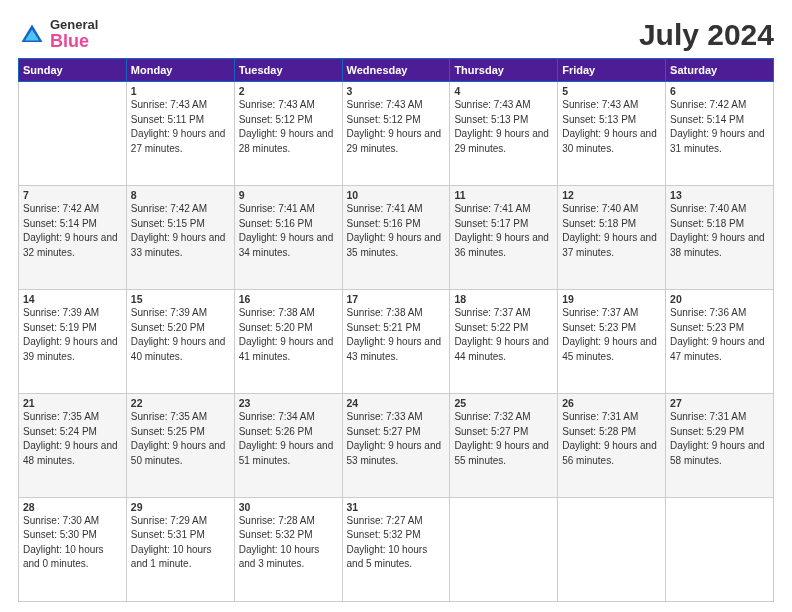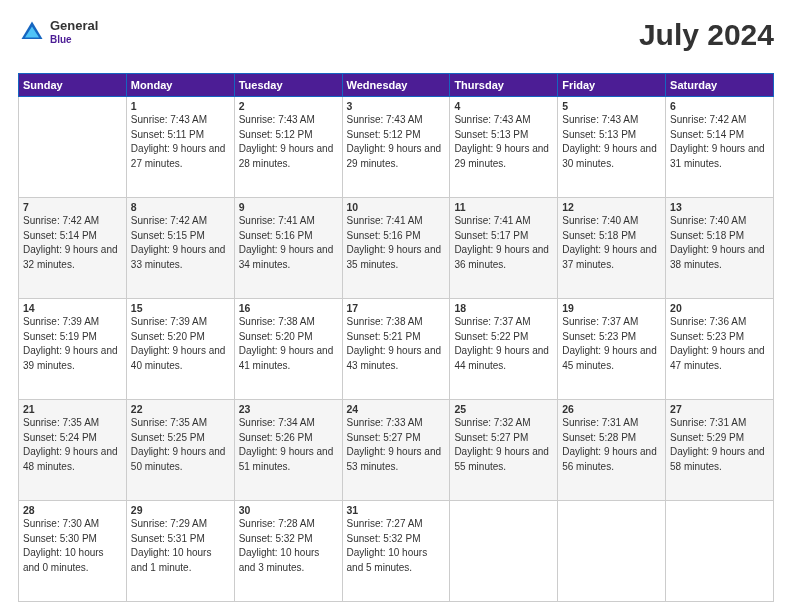--- a/index.html
+++ b/index.html
@@ -21,7 +21,7 @@
       display: flex;
       justify-content: space-between;
       align-items: flex-start;
-      margin-bottom: 22px;
+      margin-bottom: 6px;
     }
     .logo {
       display: flex;

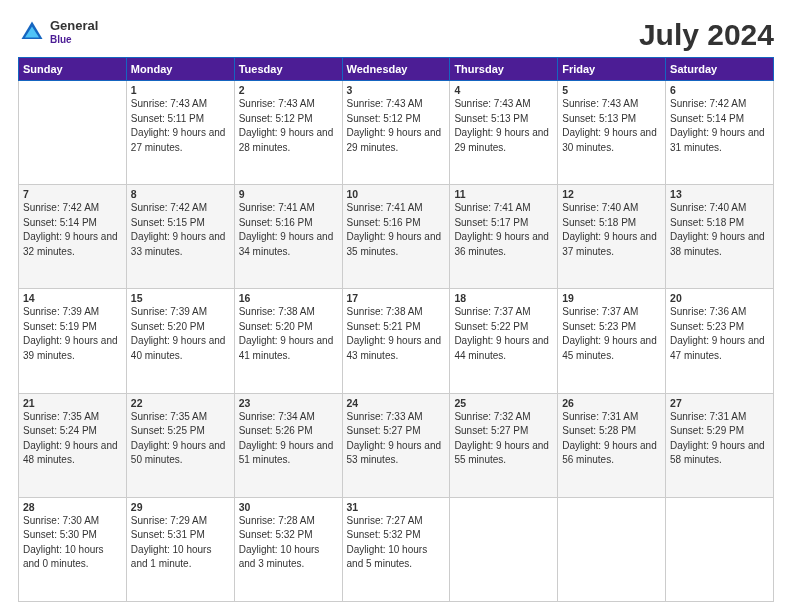--- a/index.html
+++ b/index.html
@@ -39,9 +39,9 @@
       color: #333;
     }
     .logo-blue {
-      font-size: 10px;
+      font-size: 18px;
       font-weight: bold;
-      color: #4c1d95;
+      color: #ec4899;
     }
     .logo-icon {
       width: 28px;

